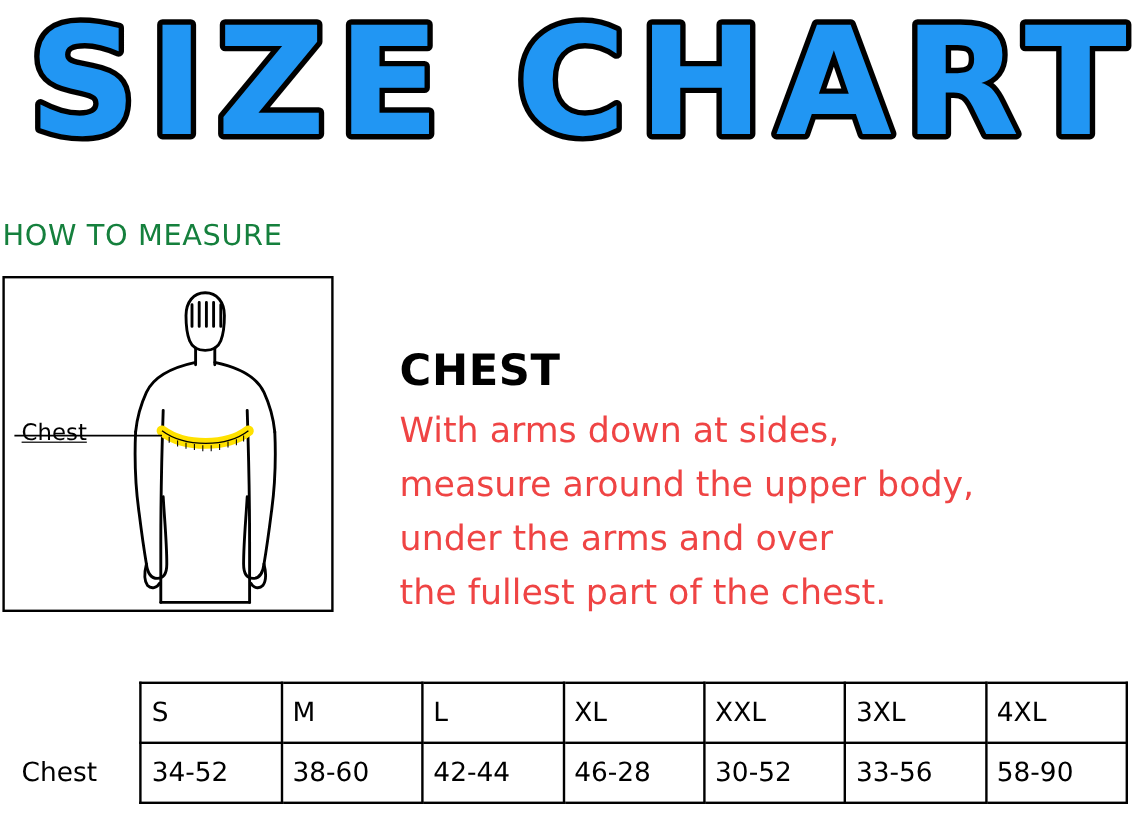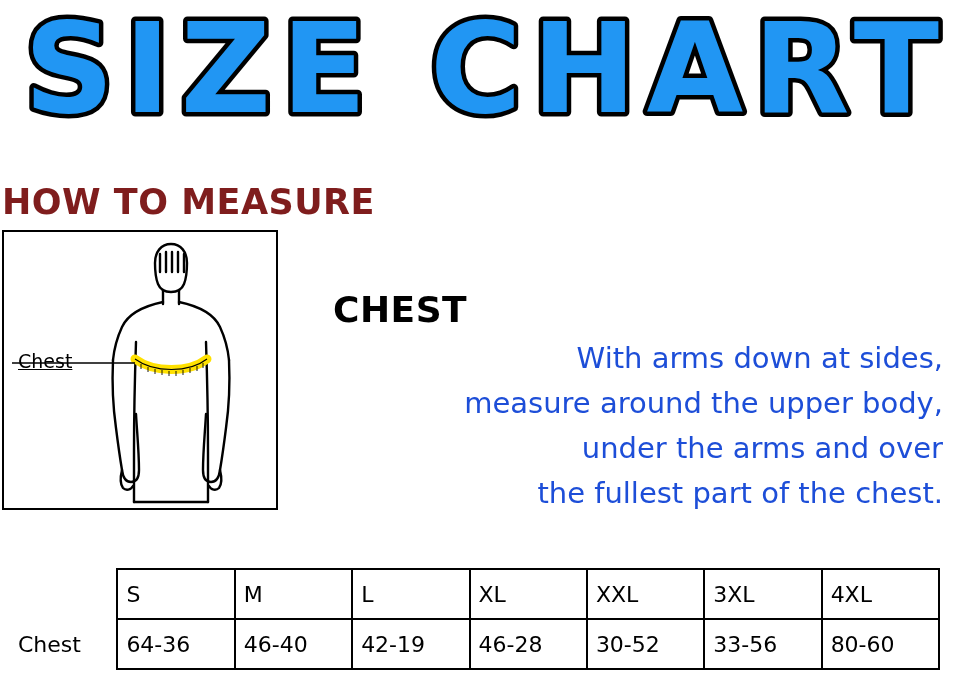--- a/index.html
+++ b/index.html
@@ -35,10 +35,10 @@
     left: 2px;
     top: 182px;
     font-family: "DejaVu Sans", sans-serif;
-    font-weight: bold;
-    font-size: 35px;
+    font-weight: normal;
+    font-size: 24px;
     letter-spacing: 0.5px;
-    color: #7f1d1d;
+    color: #15803d;
     white-space: nowrap;
   }
 

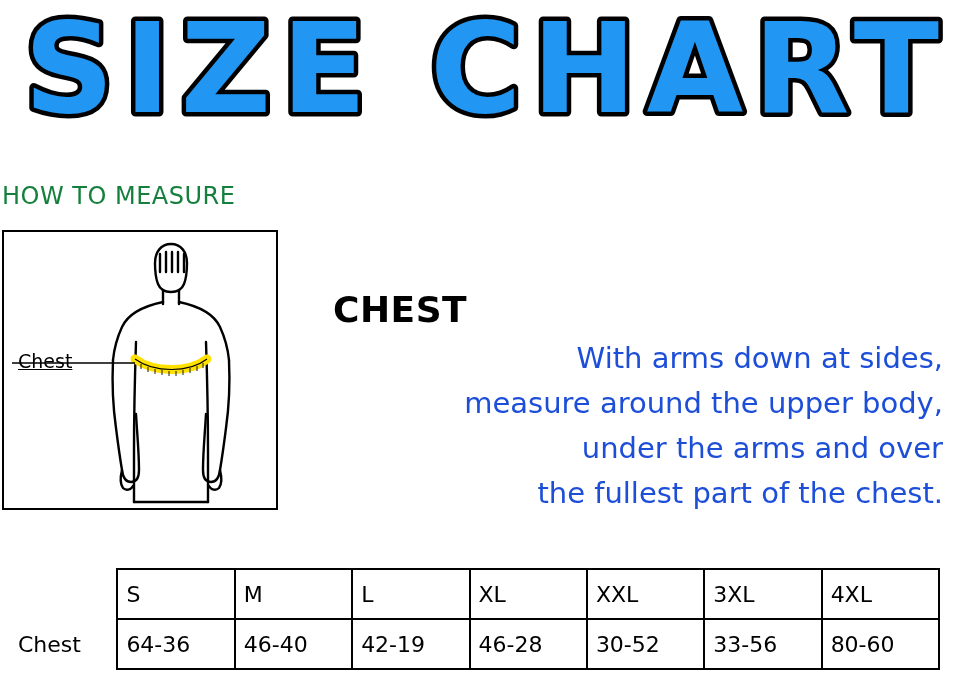--- a/index.html
+++ b/index.html
@@ -85,10 +85,9 @@
     font-family: "DejaVu Sans", sans-serif;
     font-size: 29px;
     line-height: 45px;
-    color: #1d4ed8;
+    color: #ef4444;
     margin: 0;
     white-space: pre-line;
-    text-align: right;
   }
 
   

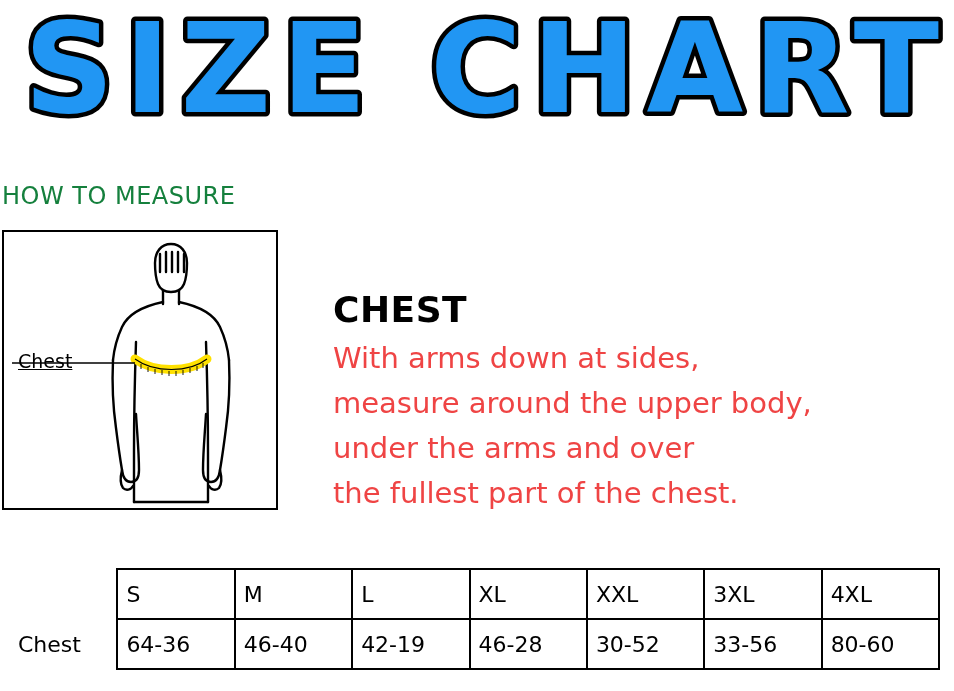--- a/index.html
+++ b/index.html
@@ -197,7 +197,7 @@
     </tr>
     <tr>
       <td class="rowhead">Chest</td>
-      <td>64-36</td>
+      <td>34-52</td>
       <td>46-40</td>
       <td>42-19</td>
       <td>46-28</td>

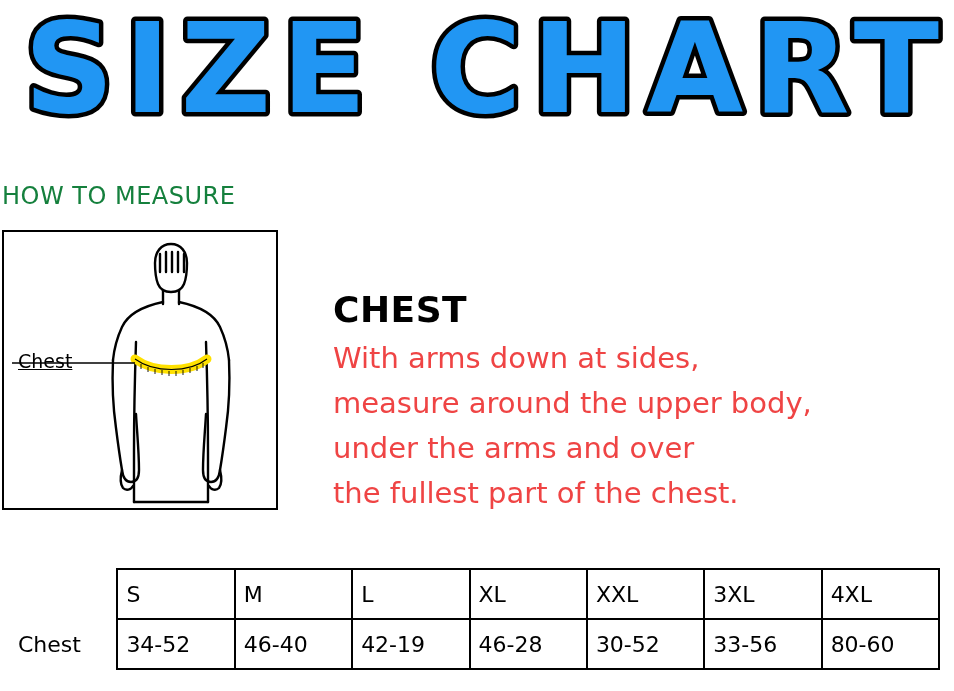--- a/index.html
+++ b/index.html
@@ -198,7 +198,7 @@
     <tr>
       <td class="rowhead">Chest</td>
       <td>34-52</td>
-      <td>46-40</td>
+      <td>38-60</td>
       <td>42-19</td>
       <td>46-28</td>
       <td>30-52</td>

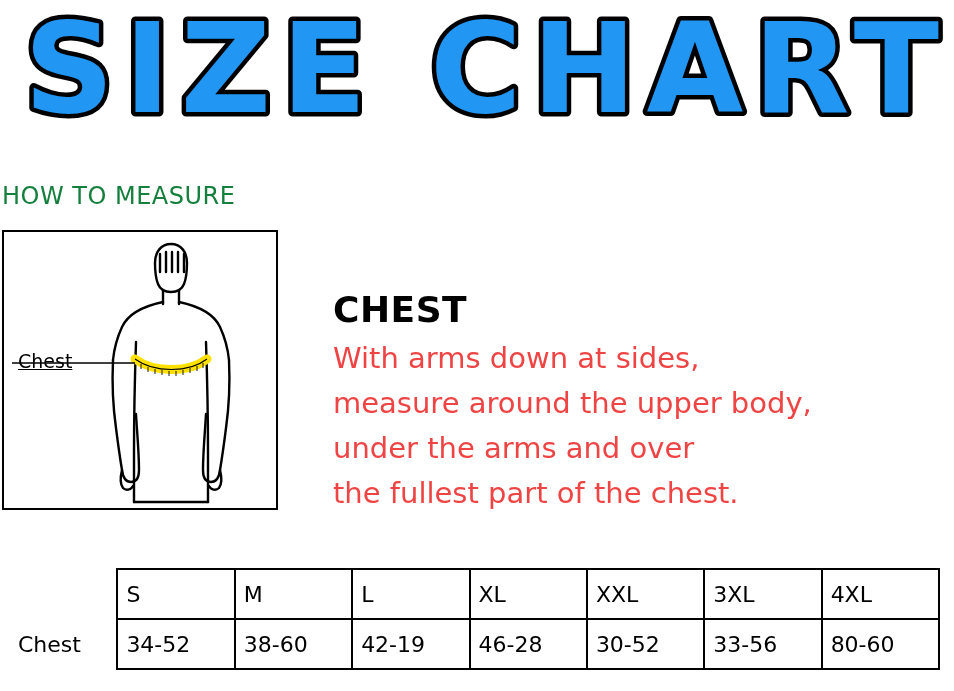--- a/index.html
+++ b/index.html
@@ -199,7 +199,7 @@
       <td class="rowhead">Chest</td>
       <td>34-52</td>
       <td>38-60</td>
-      <td>42-19</td>
+      <td>42-44</td>
       <td>46-28</td>
       <td>30-52</td>
       <td>33-56</td>

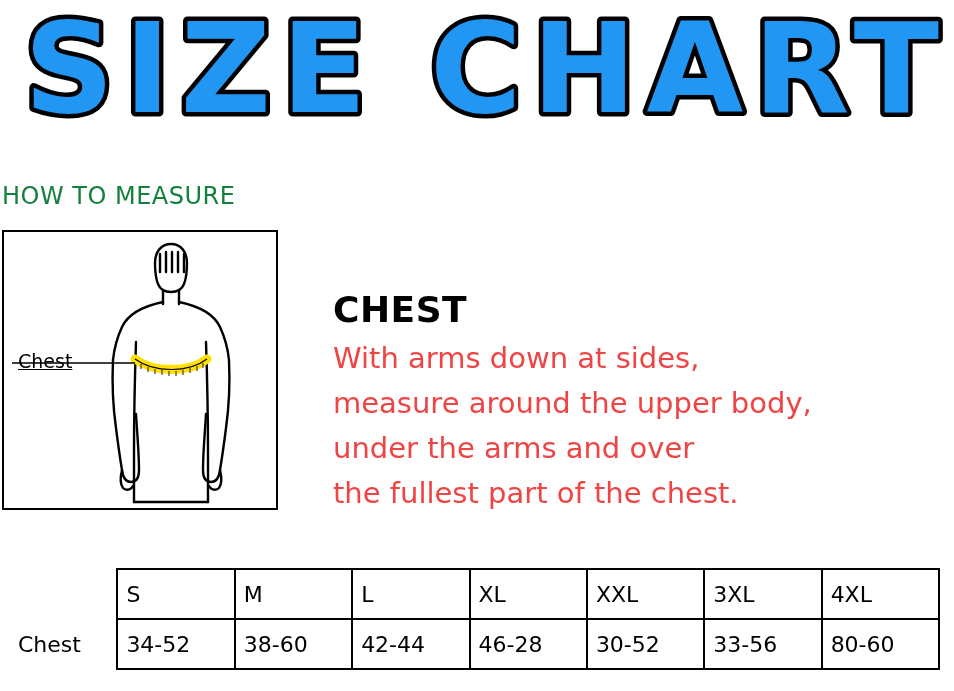--- a/index.html
+++ b/index.html
@@ -203,7 +203,7 @@
       <td>46-28</td>
       <td>30-52</td>
       <td>33-56</td>
-      <td>80-60</td>
+      <td>58-90</td>
     </tr>
   </tbody>
 </table>

